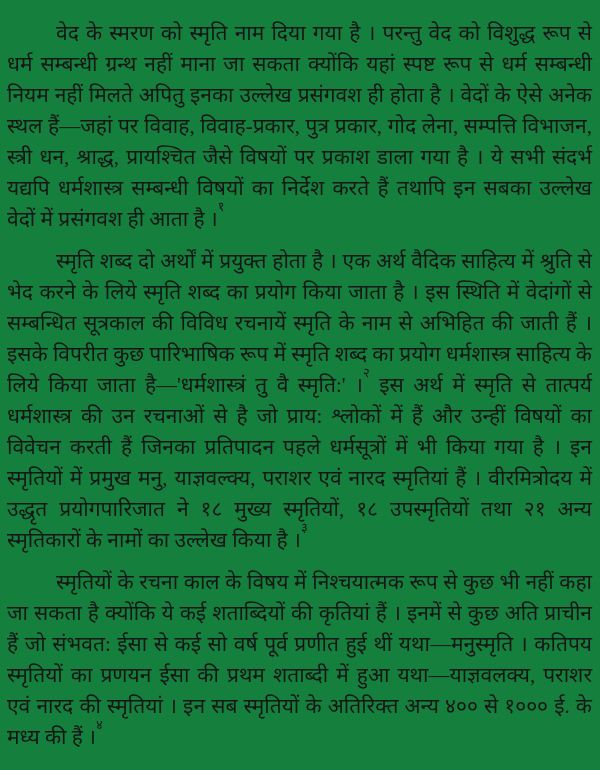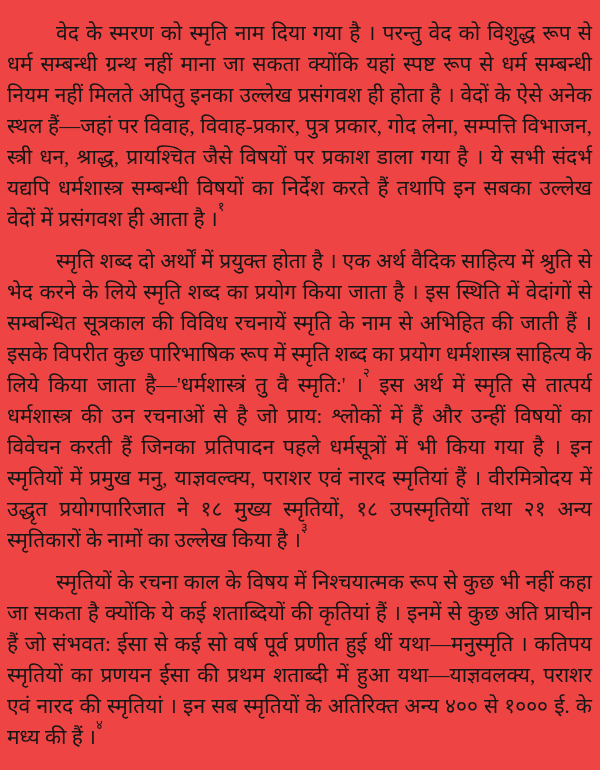--- a/index.html
+++ b/index.html
@@ -17,7 +17,7 @@
     width: 600px;
     height: 770px;
     padding: 18px 8px 8px 7px;
-    background: #ef4444;
+    background: #15803d;
     color: #161616;
     font-family: "Liberation Serif", "DejaVu Serif", serif;
     font-size: 21px;

